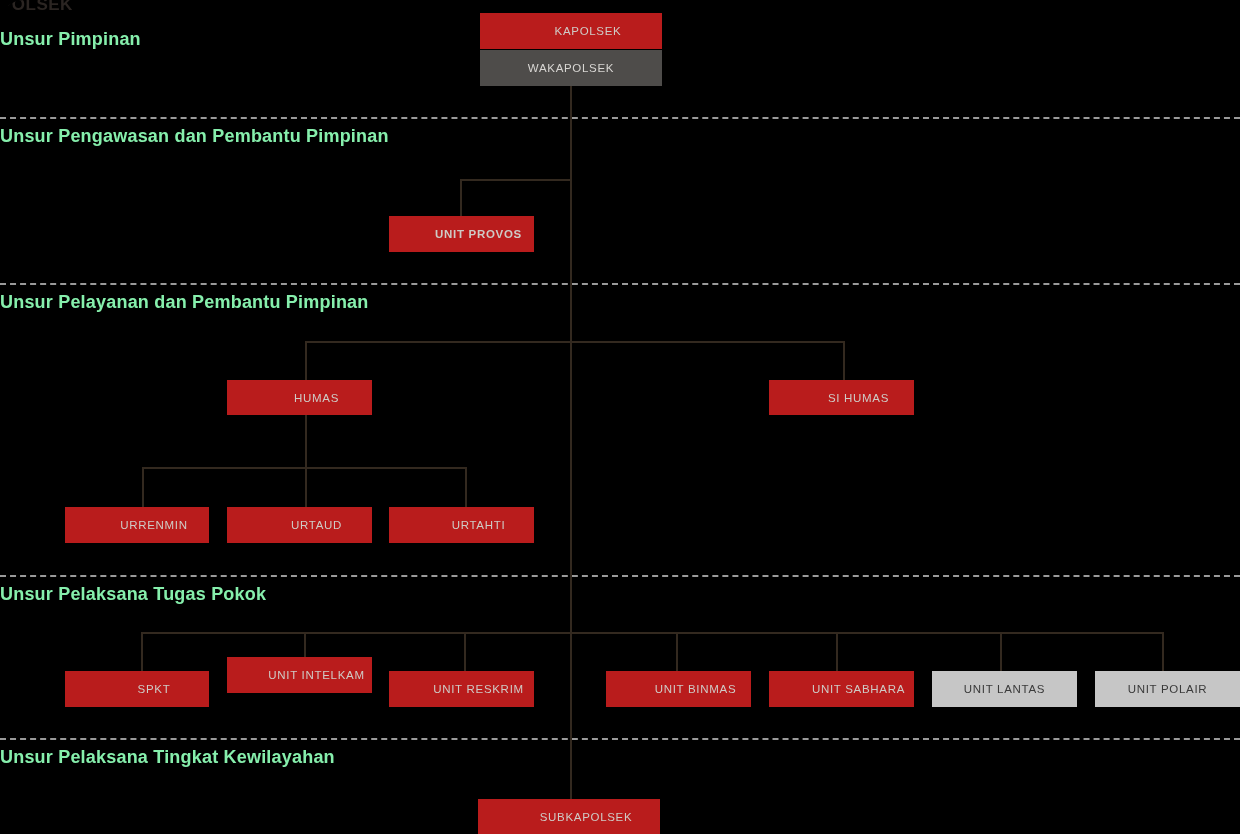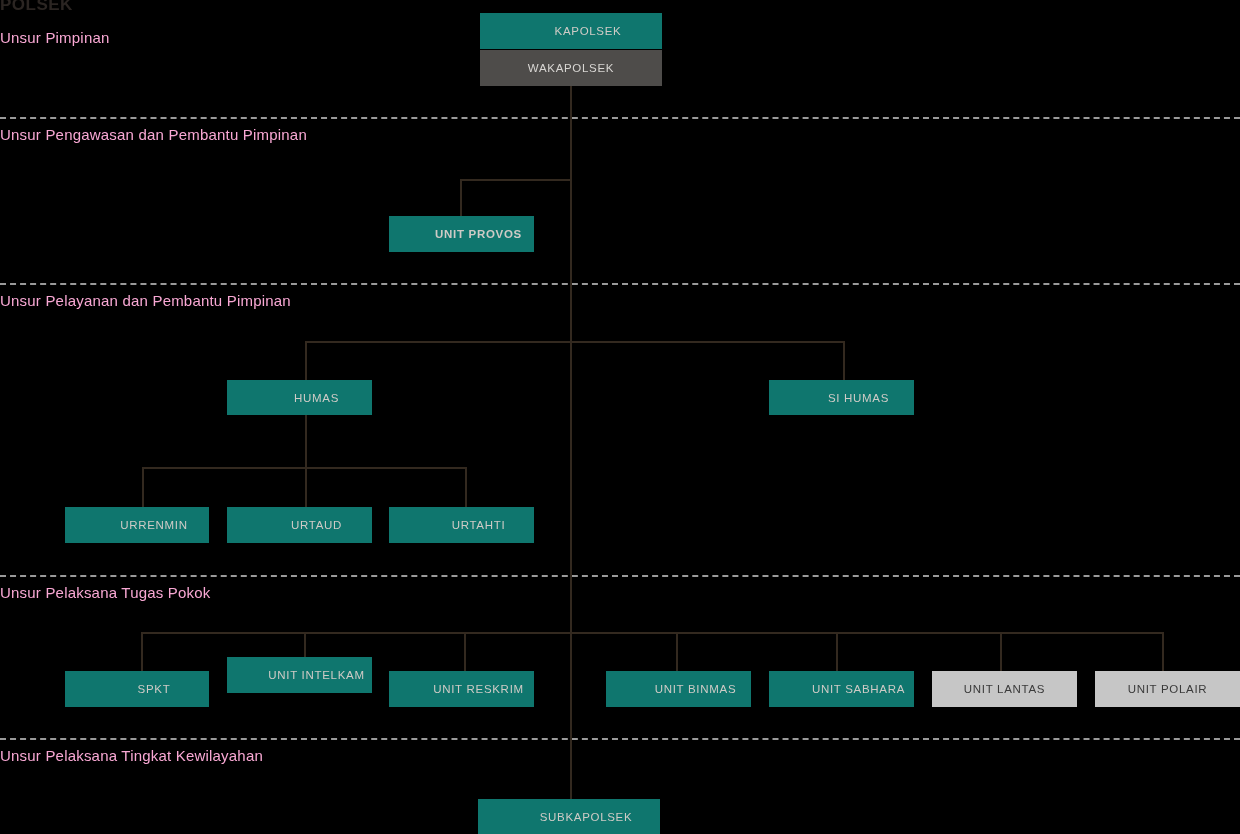--- a/index.html
+++ b/index.html
@@ -18,6 +18,7 @@
     height: 834px;
     background: #000000;
     overflow: hidden;
+    border-radius: 24px;
   }
 
   

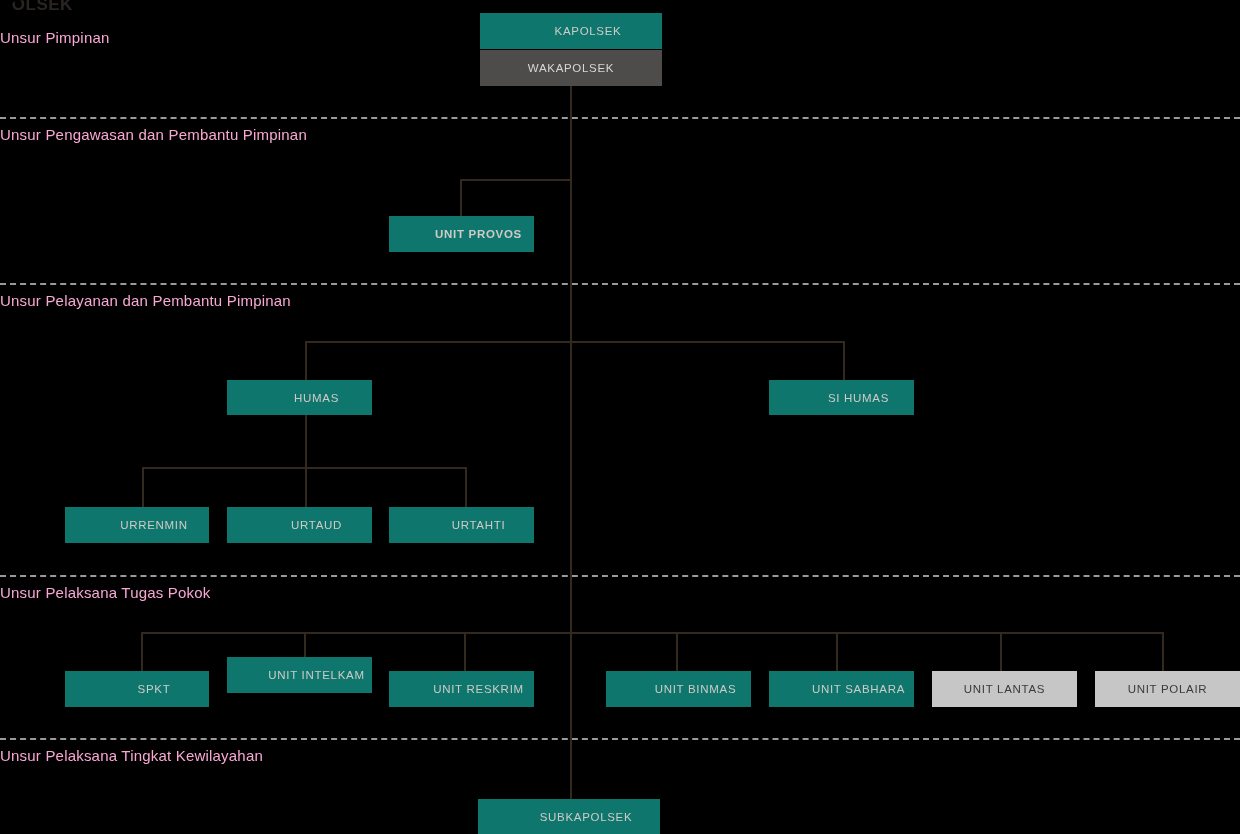--- a/index.html
+++ b/index.html
@@ -35,9 +35,9 @@
   .section-label {
     position: absolute;
     left: 0;
-    font-size: 15px;
-    font-weight: normal;
-    color: #f9a8d4;
+    font-size: 18px;
+    font-weight: bold;
+    color: #86efac;
     letter-spacing: .2px;
     white-space: nowrap;
     z-index: 4;

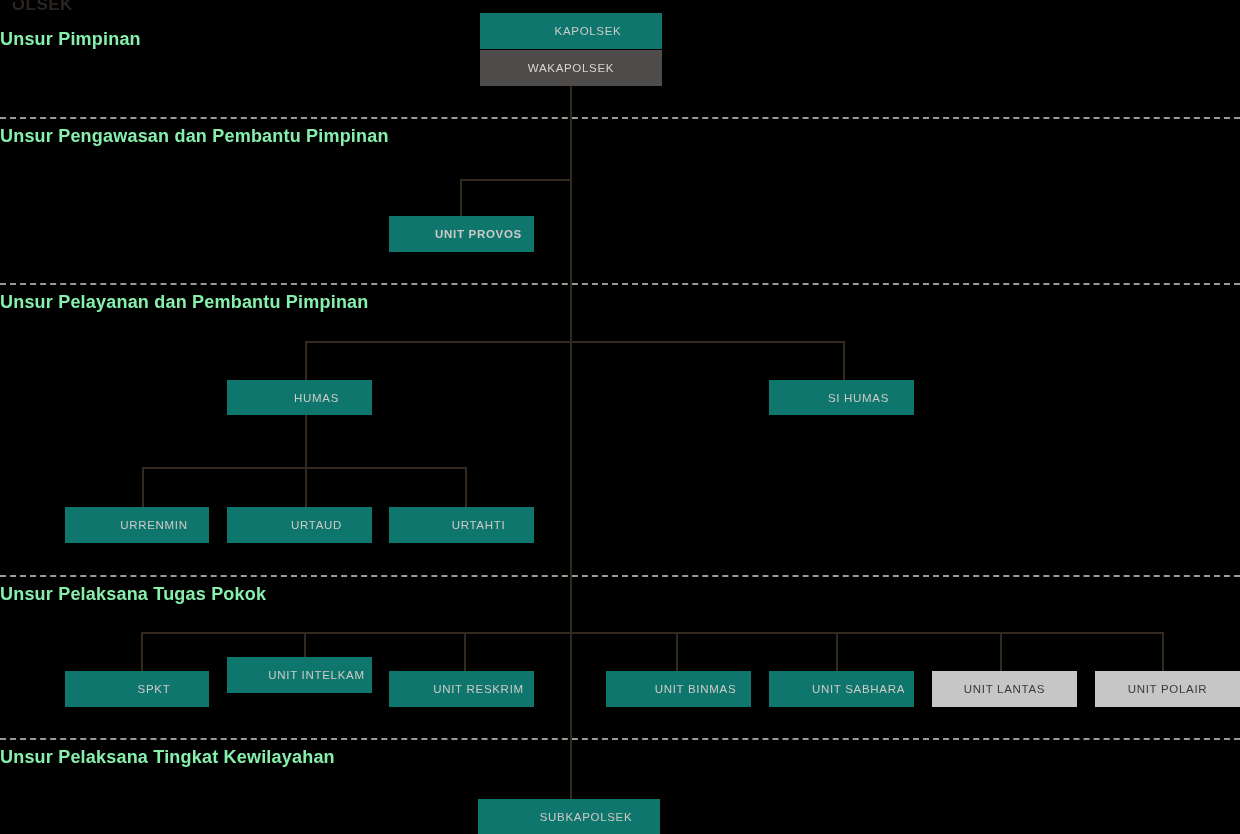--- a/index.html
+++ b/index.html
@@ -76,7 +76,7 @@
     z-index: 3;
     padding: 0 6px;
   }
-  .node.dark  { background: #0f766e; color: #cfcbc6; padding-left: 40px; }
+  .node.dark  { background: #b91c1c; color: #cfcbc6; padding-left: 40px; }
   .node.mid   { background: #4e4c4a; color: #d8d6d3; }
   .node.light { background: #c6c6c6; color: #3a3a3a; }
 </style>

